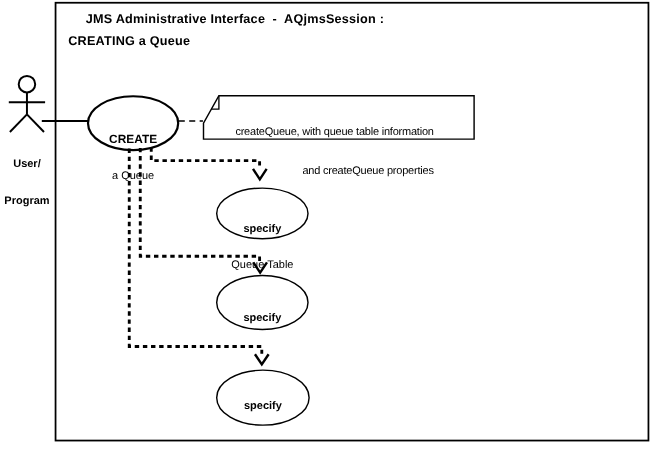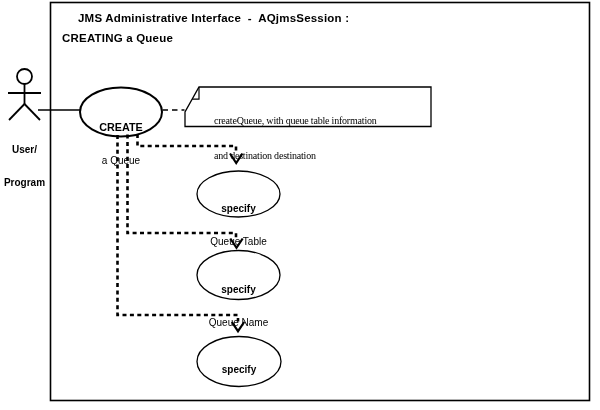--- a/index.html
+++ b/index.html
@@ -16,6 +16,7 @@
     position: absolute;
     color: #000000;
     white-space: pre;
+    text-align: right;
   }
   .title {
     font-weight: bold;

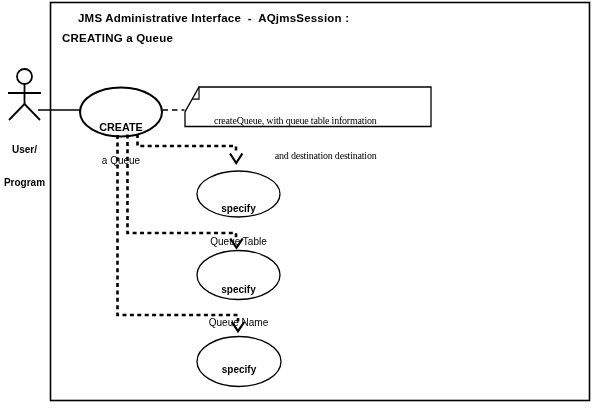--- a/index.html
+++ b/index.html
@@ -106,7 +106,7 @@
     <span>a Queue</span>
   </div>
 
-  <div class="t note-text" style="left:214px; top:92px;font-family:Liberation Serif, serif;">
+  <div class="t note-text" style="left:214px; top:92px;">
     <span>createQueue, with queue table information</span>
     <span>and destination destination</span>
   </div>

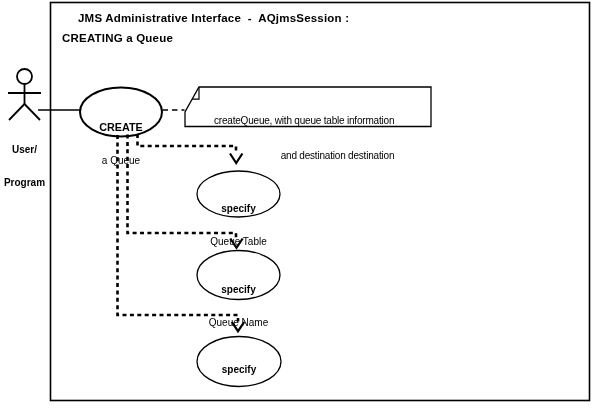--- a/index.html
+++ b/index.html
@@ -108,7 +108,7 @@
 
   <div class="t note-text" style="left:214px; top:92px;">
     <span>createQueue, with queue table information</span>
-    <span>and destination destination</span>
+    <span>and createQueue properties</span>
   </div>
 
   <div class="t uc-label" style="left:188px; top:181px; width:101px;">

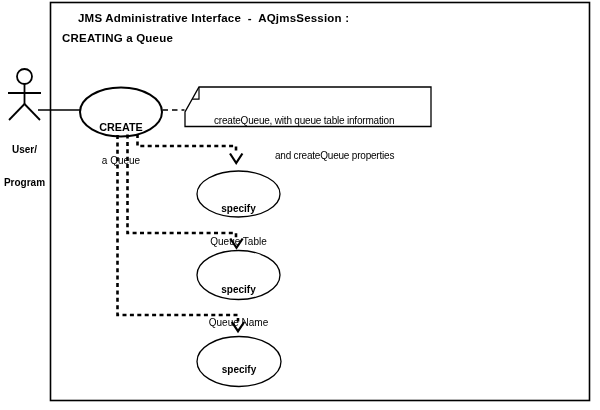--- a/index.html
+++ b/index.html
@@ -118,7 +118,6 @@
 
   <div class="t uc-label" style="left:188px; top:262px; width:101px;">
     <span class="uc-bold">specify</span>
-    <span>Queue Name</span>
   </div>
 
   <div class="t uc-label" style="left:188px; top:342px; width:102px;">

